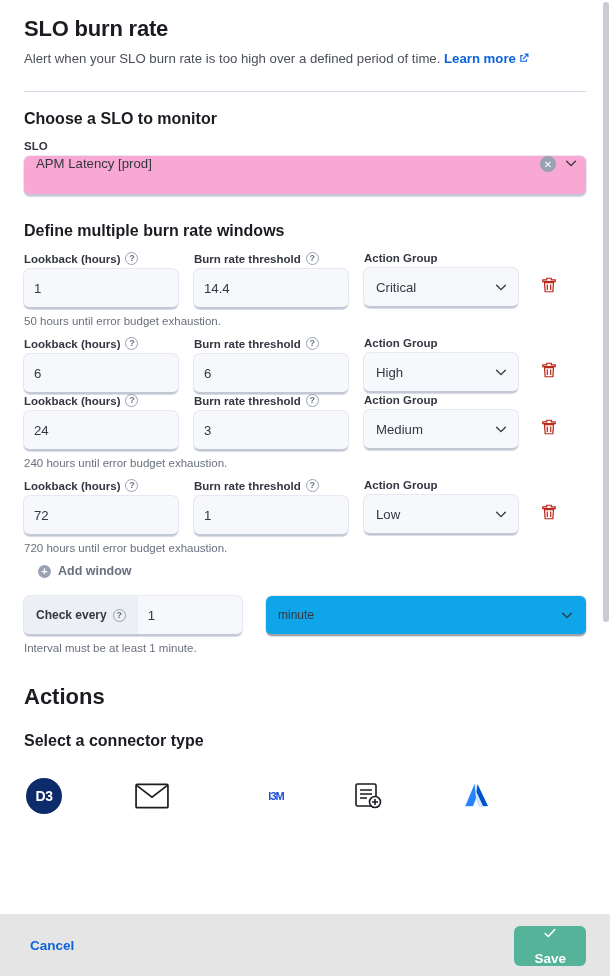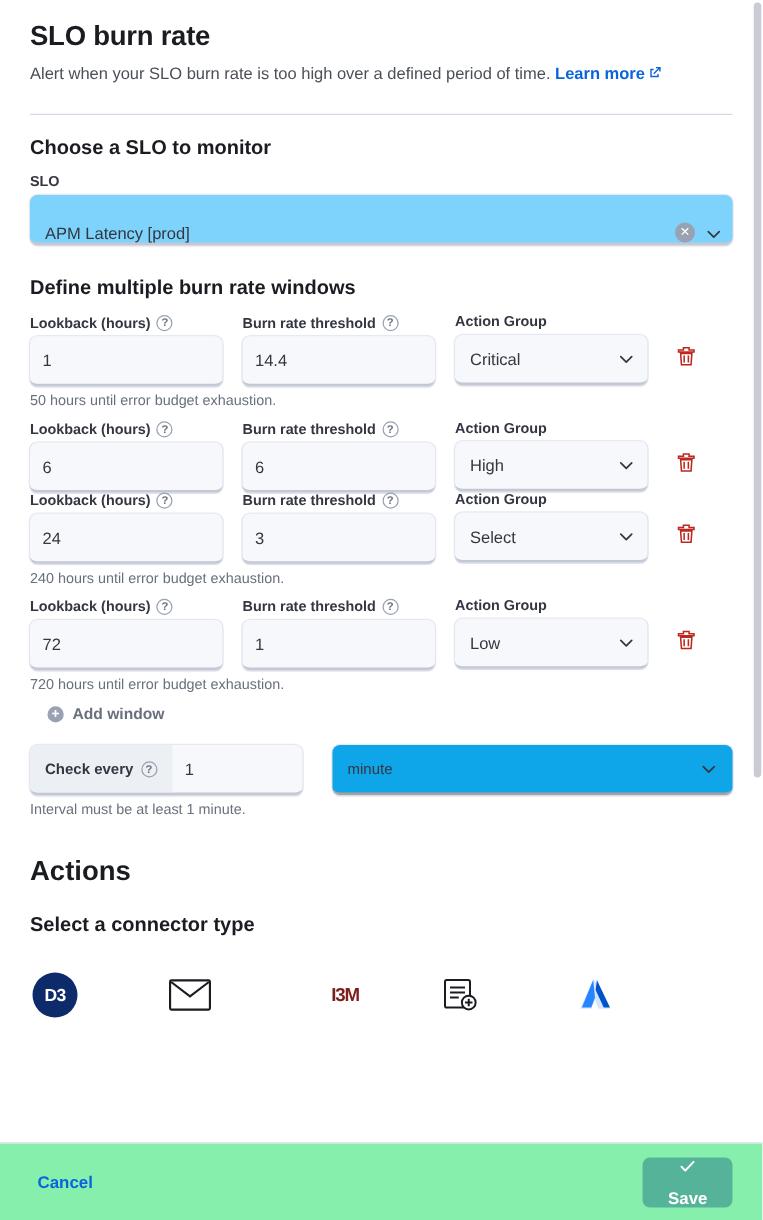--- a/index.html
+++ b/index.html
@@ -99,12 +99,12 @@
   .combo {
     position: relative;
     height: 40px;
-    background: #7dd3fc;
+    background: #f9a8d4;
     border-radius: 6px;
     box-shadow: 0 0 0 1px rgba(19,34,149,0.10), 0 1px 1px rgba(0,0,0,0.06);
     border-bottom: 2px solid #c3c9d4;
     display: flex;
-    align-items: flex-end;
+    align-items: flex-start;
     padding: 0 8px 0 12px;
     font-size: 13.2px;
     color: #343741;

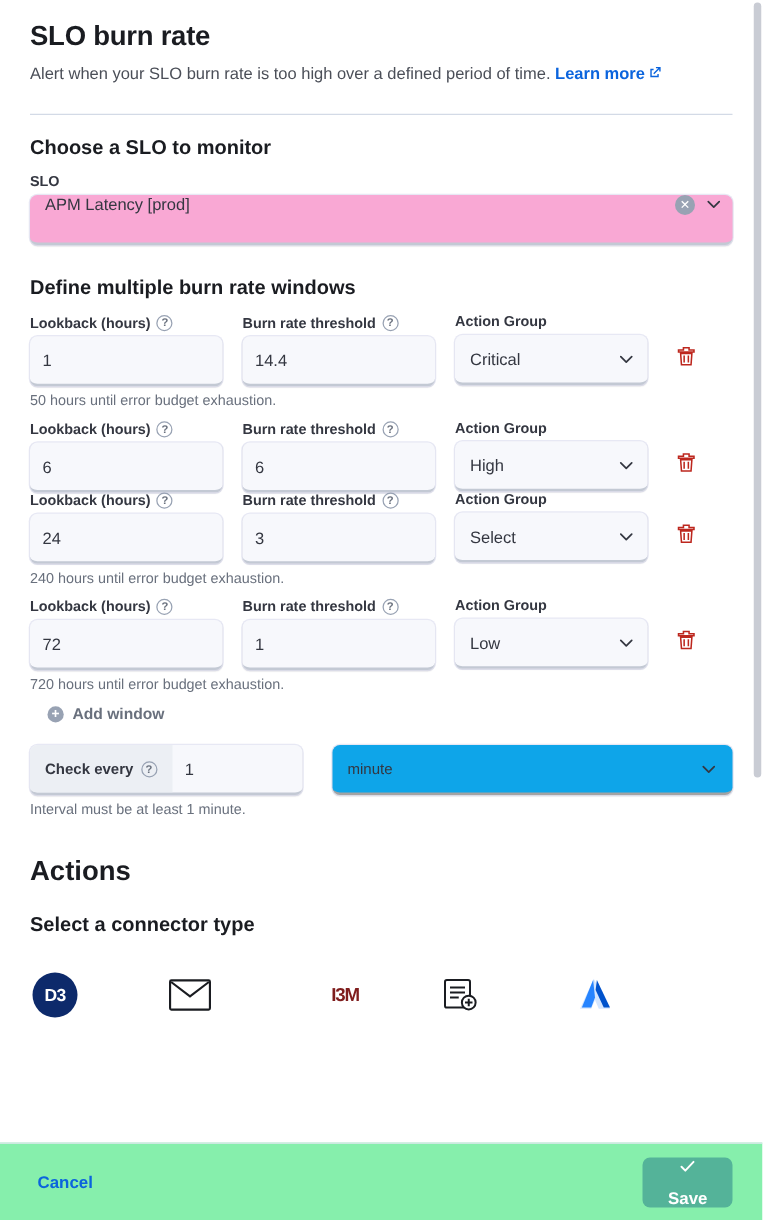--- a/index.html
+++ b/index.html
@@ -451,7 +451,7 @@
             <span>Action Group</span>
           </div>
           <div class="select-box">
-            <span>Select</span>
+            <span>Medium</span>
             <span class="caret"><svg viewBox="0 0 16 16" width="14" height="14">
                   <path d="M3 6l5 5 5-5" stroke="#343741" stroke-width="1.6" fill="none" stroke-linecap="round" stroke-linejoin="round"></path>
                 </svg></span>

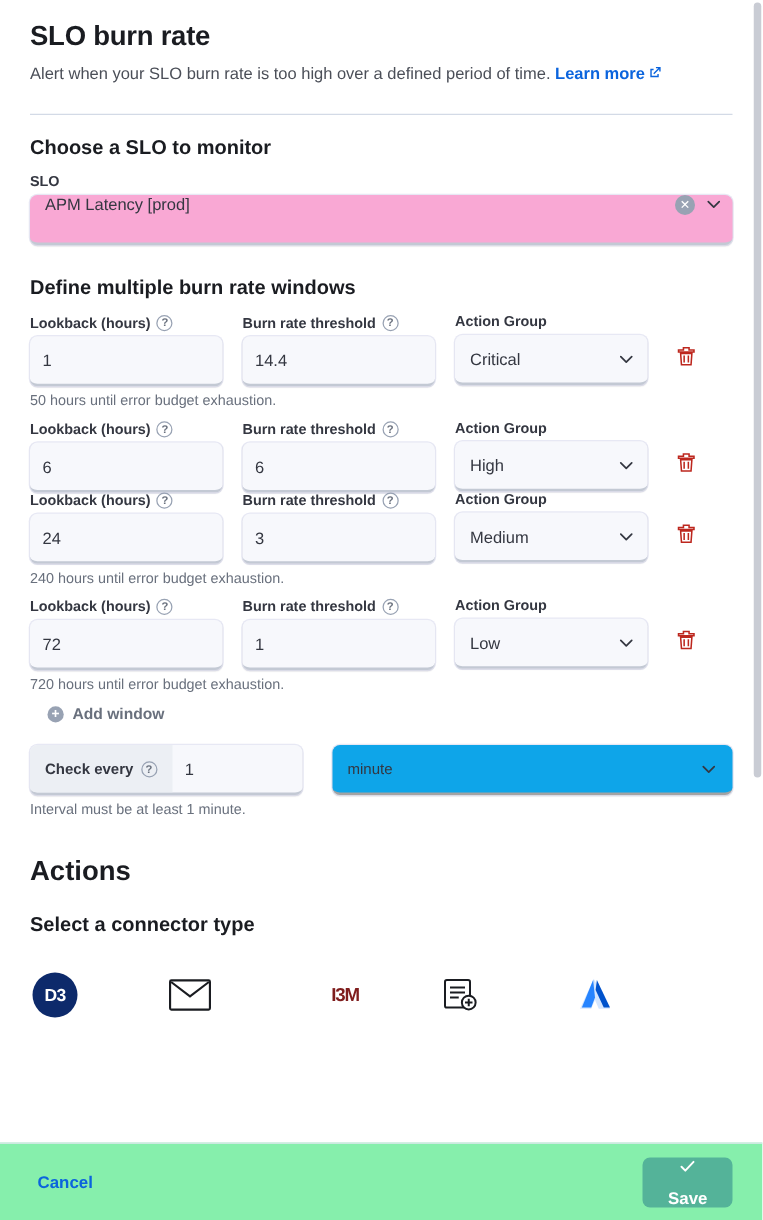--- a/index.html
+++ b/index.html
@@ -313,9 +313,9 @@
     letter-spacing: -0.5px;
   }
   .ibm-logo {
-    font-size: 15px;
-    font-weight: bold;
-    color: #7f1d1d;
+    font-size: 11px;
+    font-weight: bold;
+    color: #1d4ed8;
     letter-spacing: -1px;
     font-family: "Liberation Sans", sans-serif;
     margin-left: 32px;

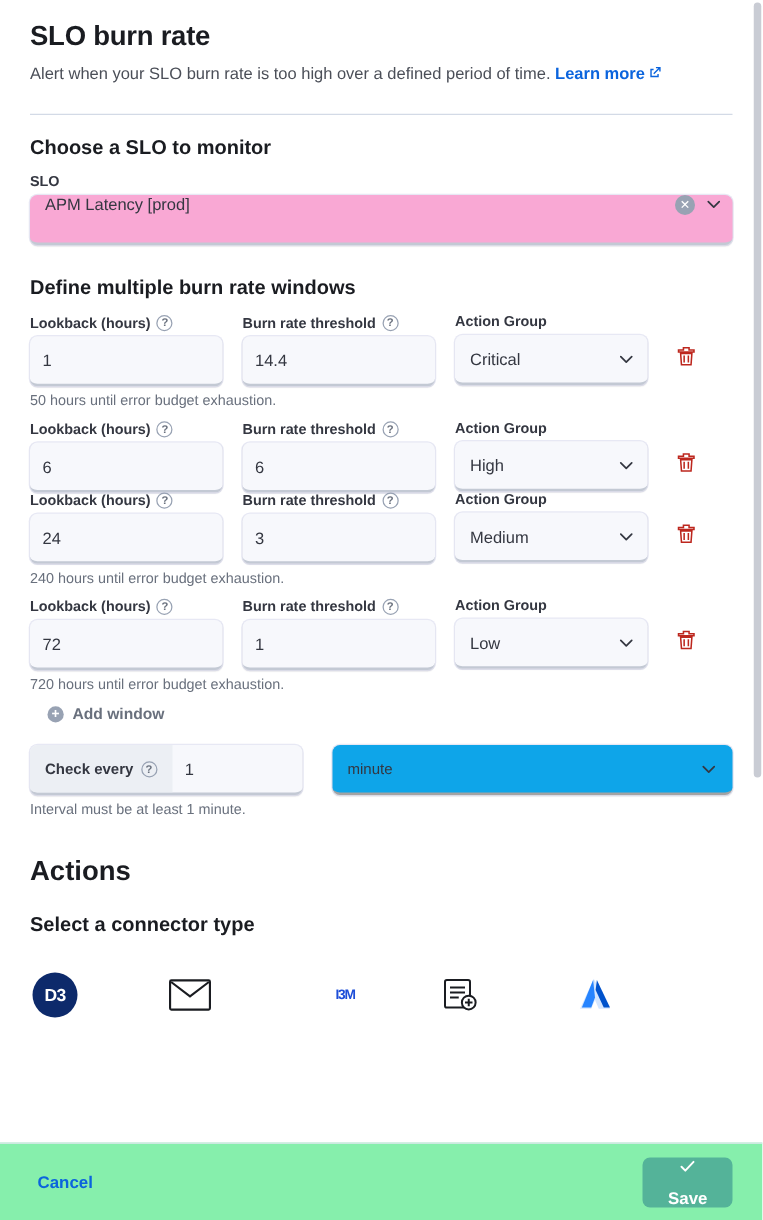--- a/index.html
+++ b/index.html
@@ -268,7 +268,7 @@
     left: 0; bottom: 0;
     width: 610px;
     height: 62px;
-    background: #86efac;
+    background: #e5e5e5;
     border-top: 1px solid #e3e8f2;
     display: flex;
     align-items: center;

